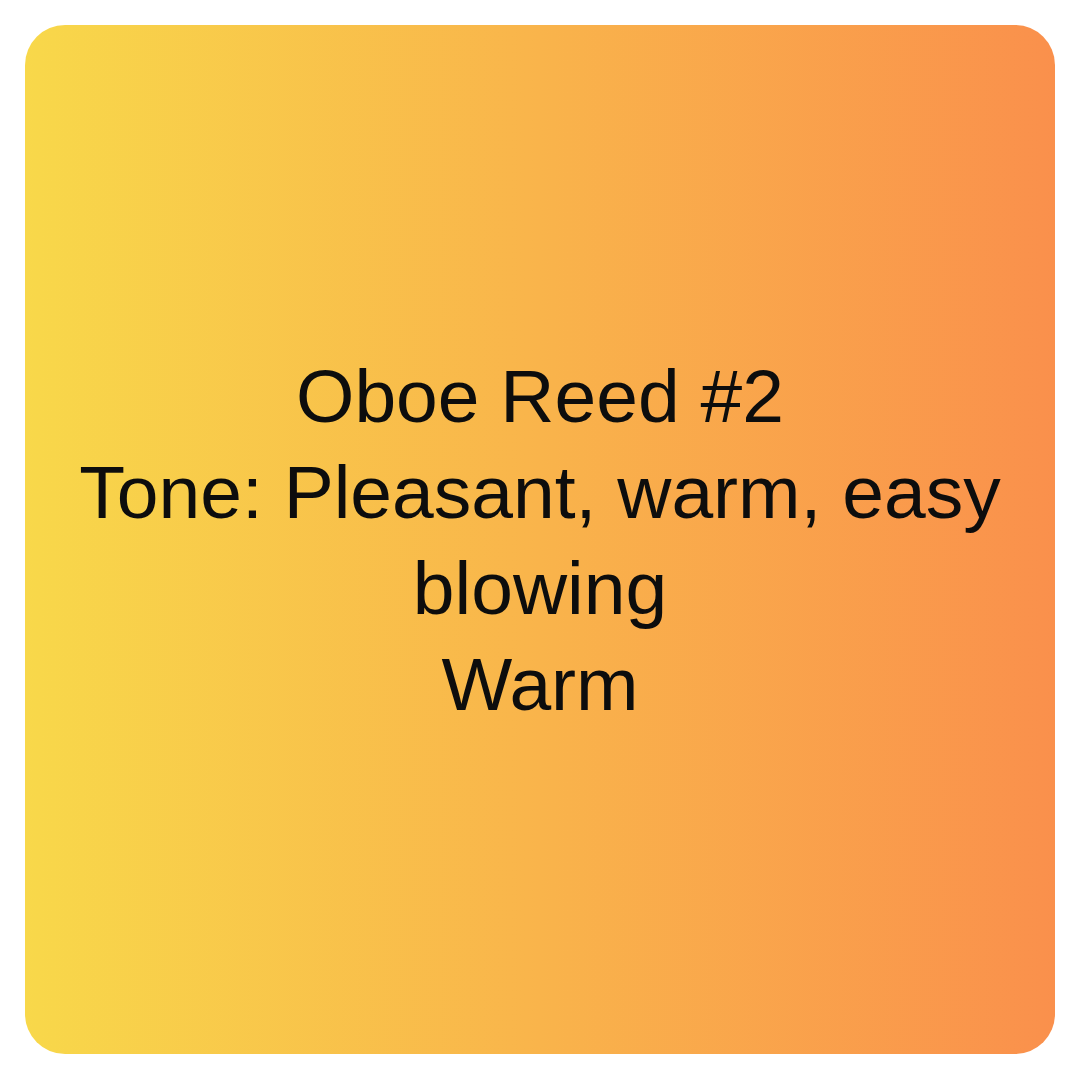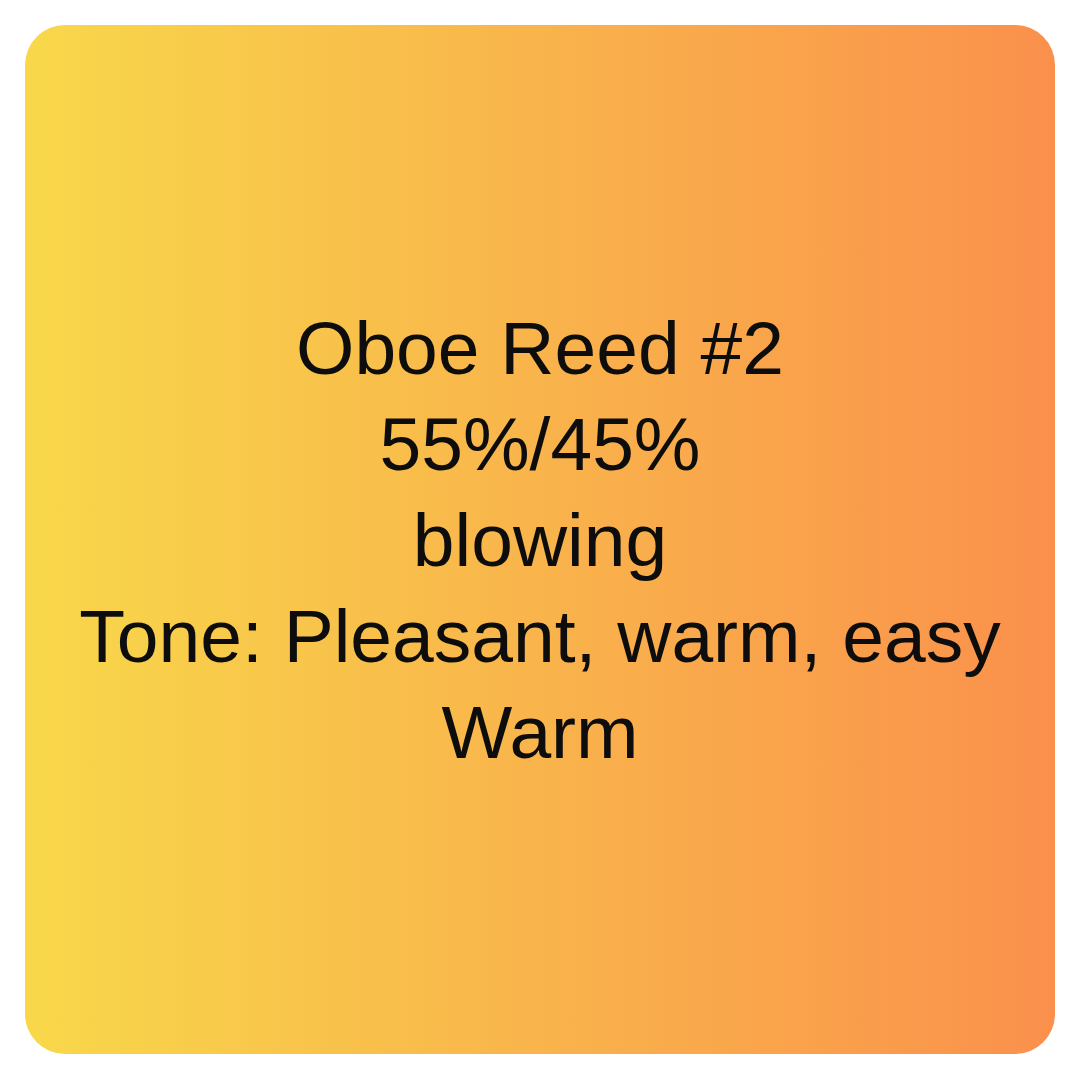--- a/index.html
+++ b/index.html
@@ -54,7 +54,6 @@
 <div id="info-card">
   <div id="reed-spec-text">
     <span class="spec-line">Oboe Reed #2</span>
-    <span class="spec-line">55%/45%</span>
     <span class="spec-line">blowing</span>
     <span class="spec-line">Tone: Pleasant, warm, easy</span>
     <span class="spec-line">Warm</span>

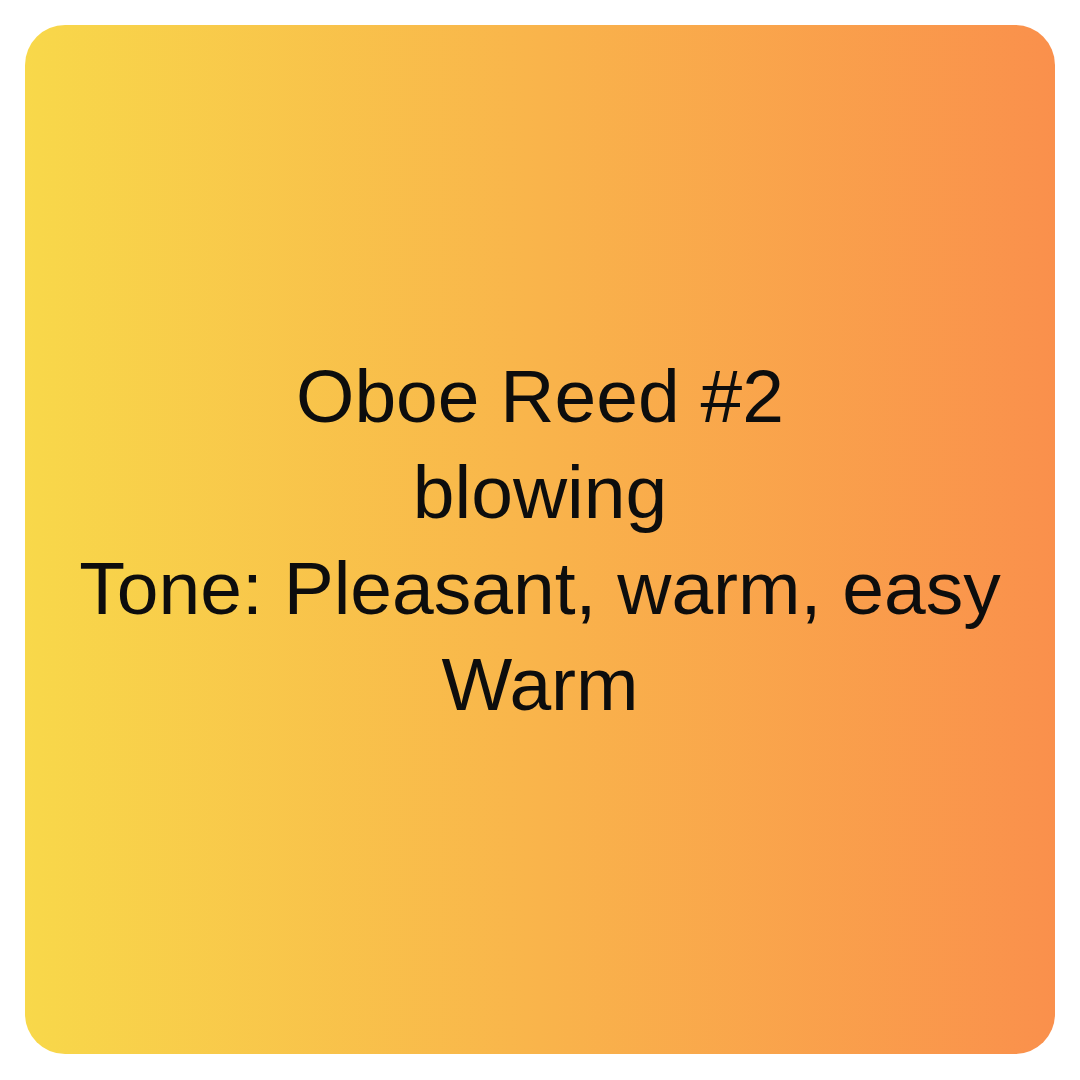--- a/index.html
+++ b/index.html
@@ -54,8 +54,8 @@
 <div id="info-card">
   <div id="reed-spec-text">
     <span class="spec-line">Oboe Reed #2</span>
+    <span class="spec-line">Tone: Pleasant, warm, easy</span>
     <span class="spec-line">blowing</span>
-    <span class="spec-line">Tone: Pleasant, warm, easy</span>
     <span class="spec-line">Warm</span>
   </div>
 </div>

